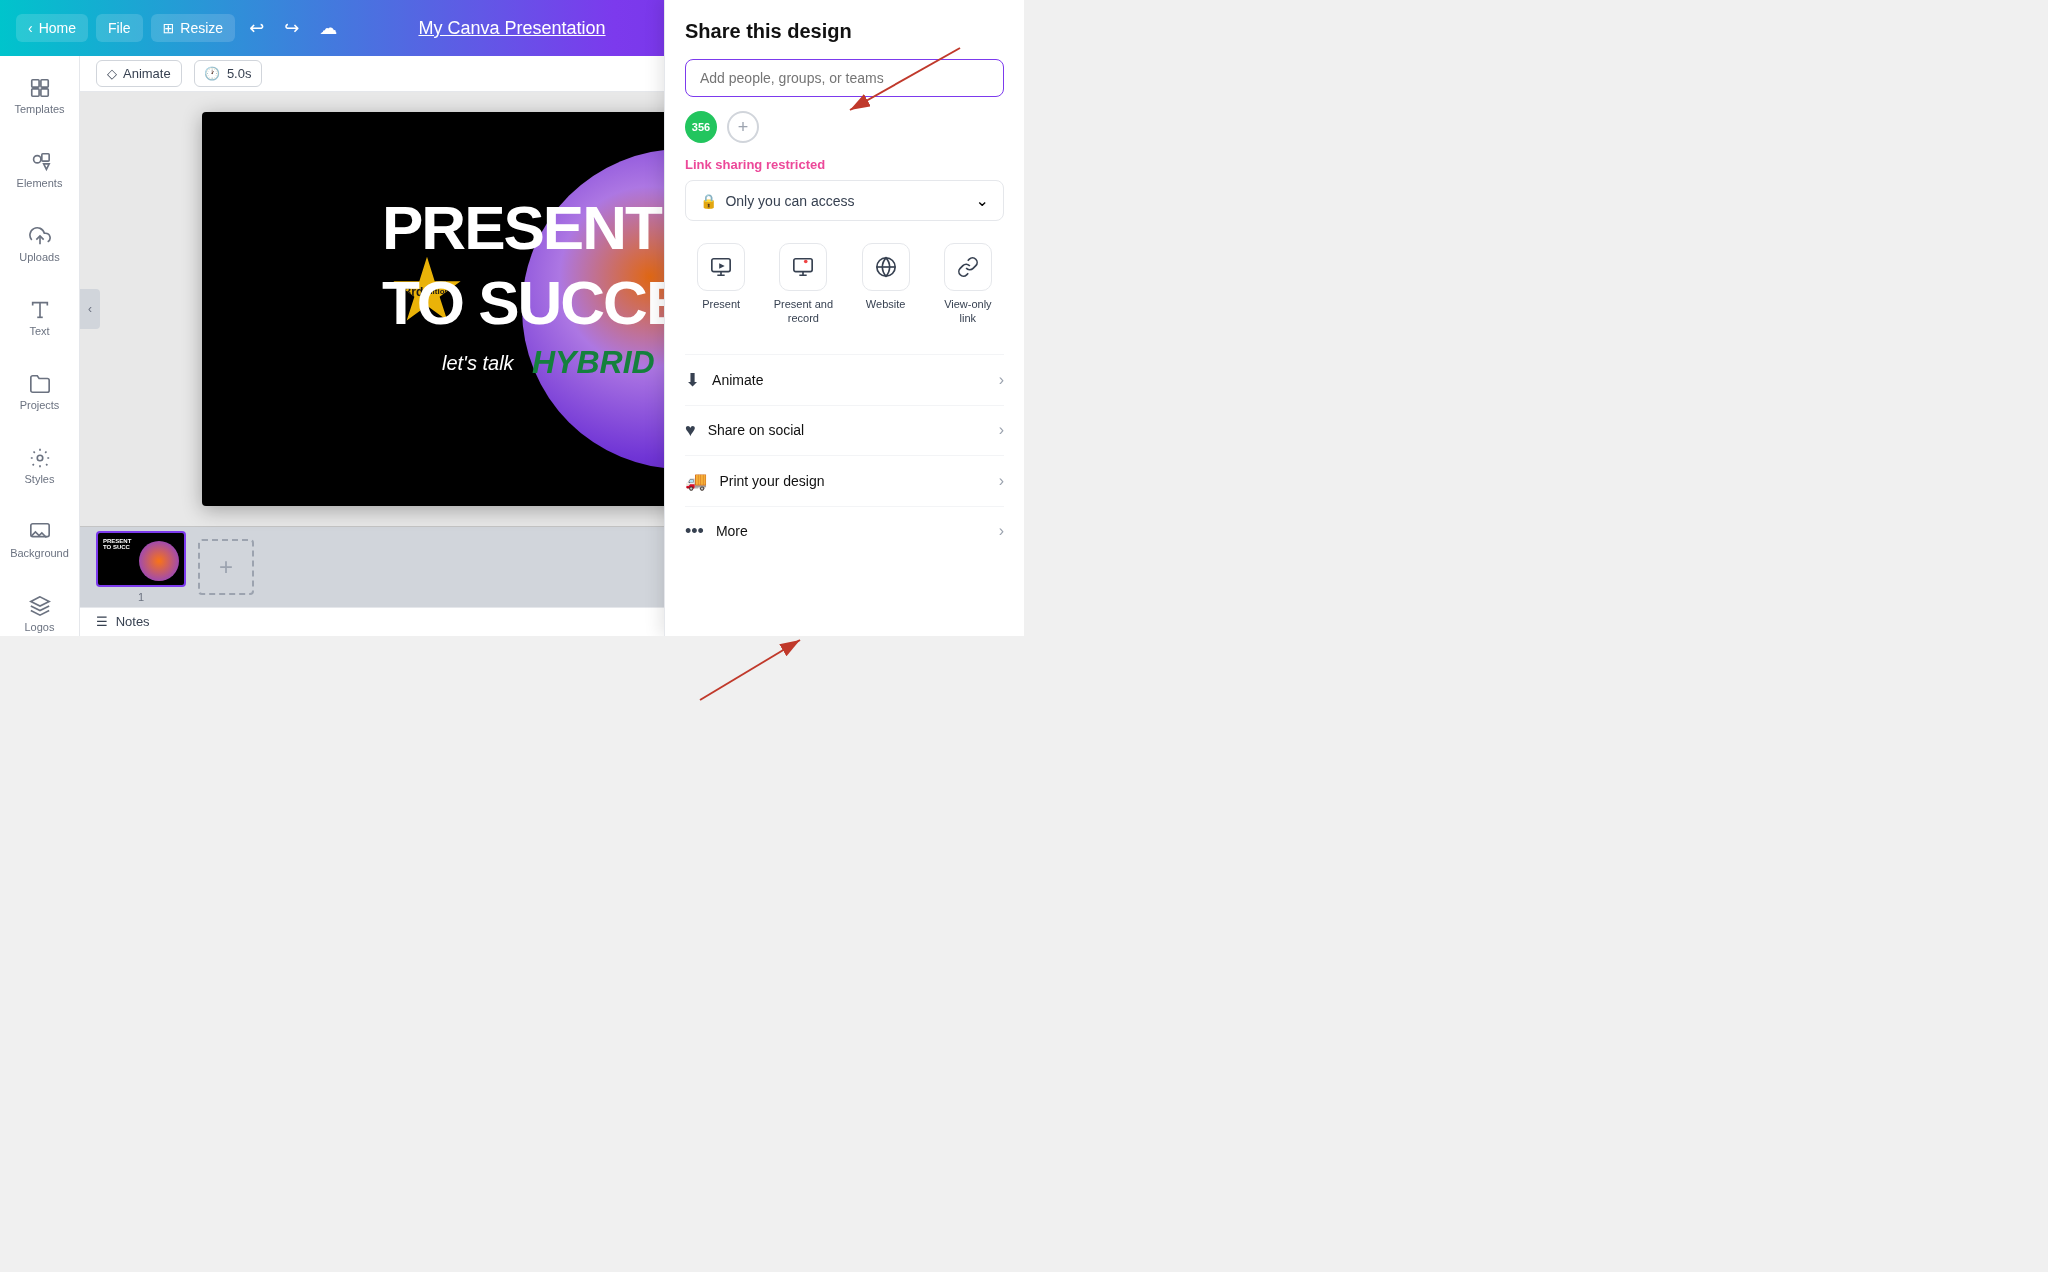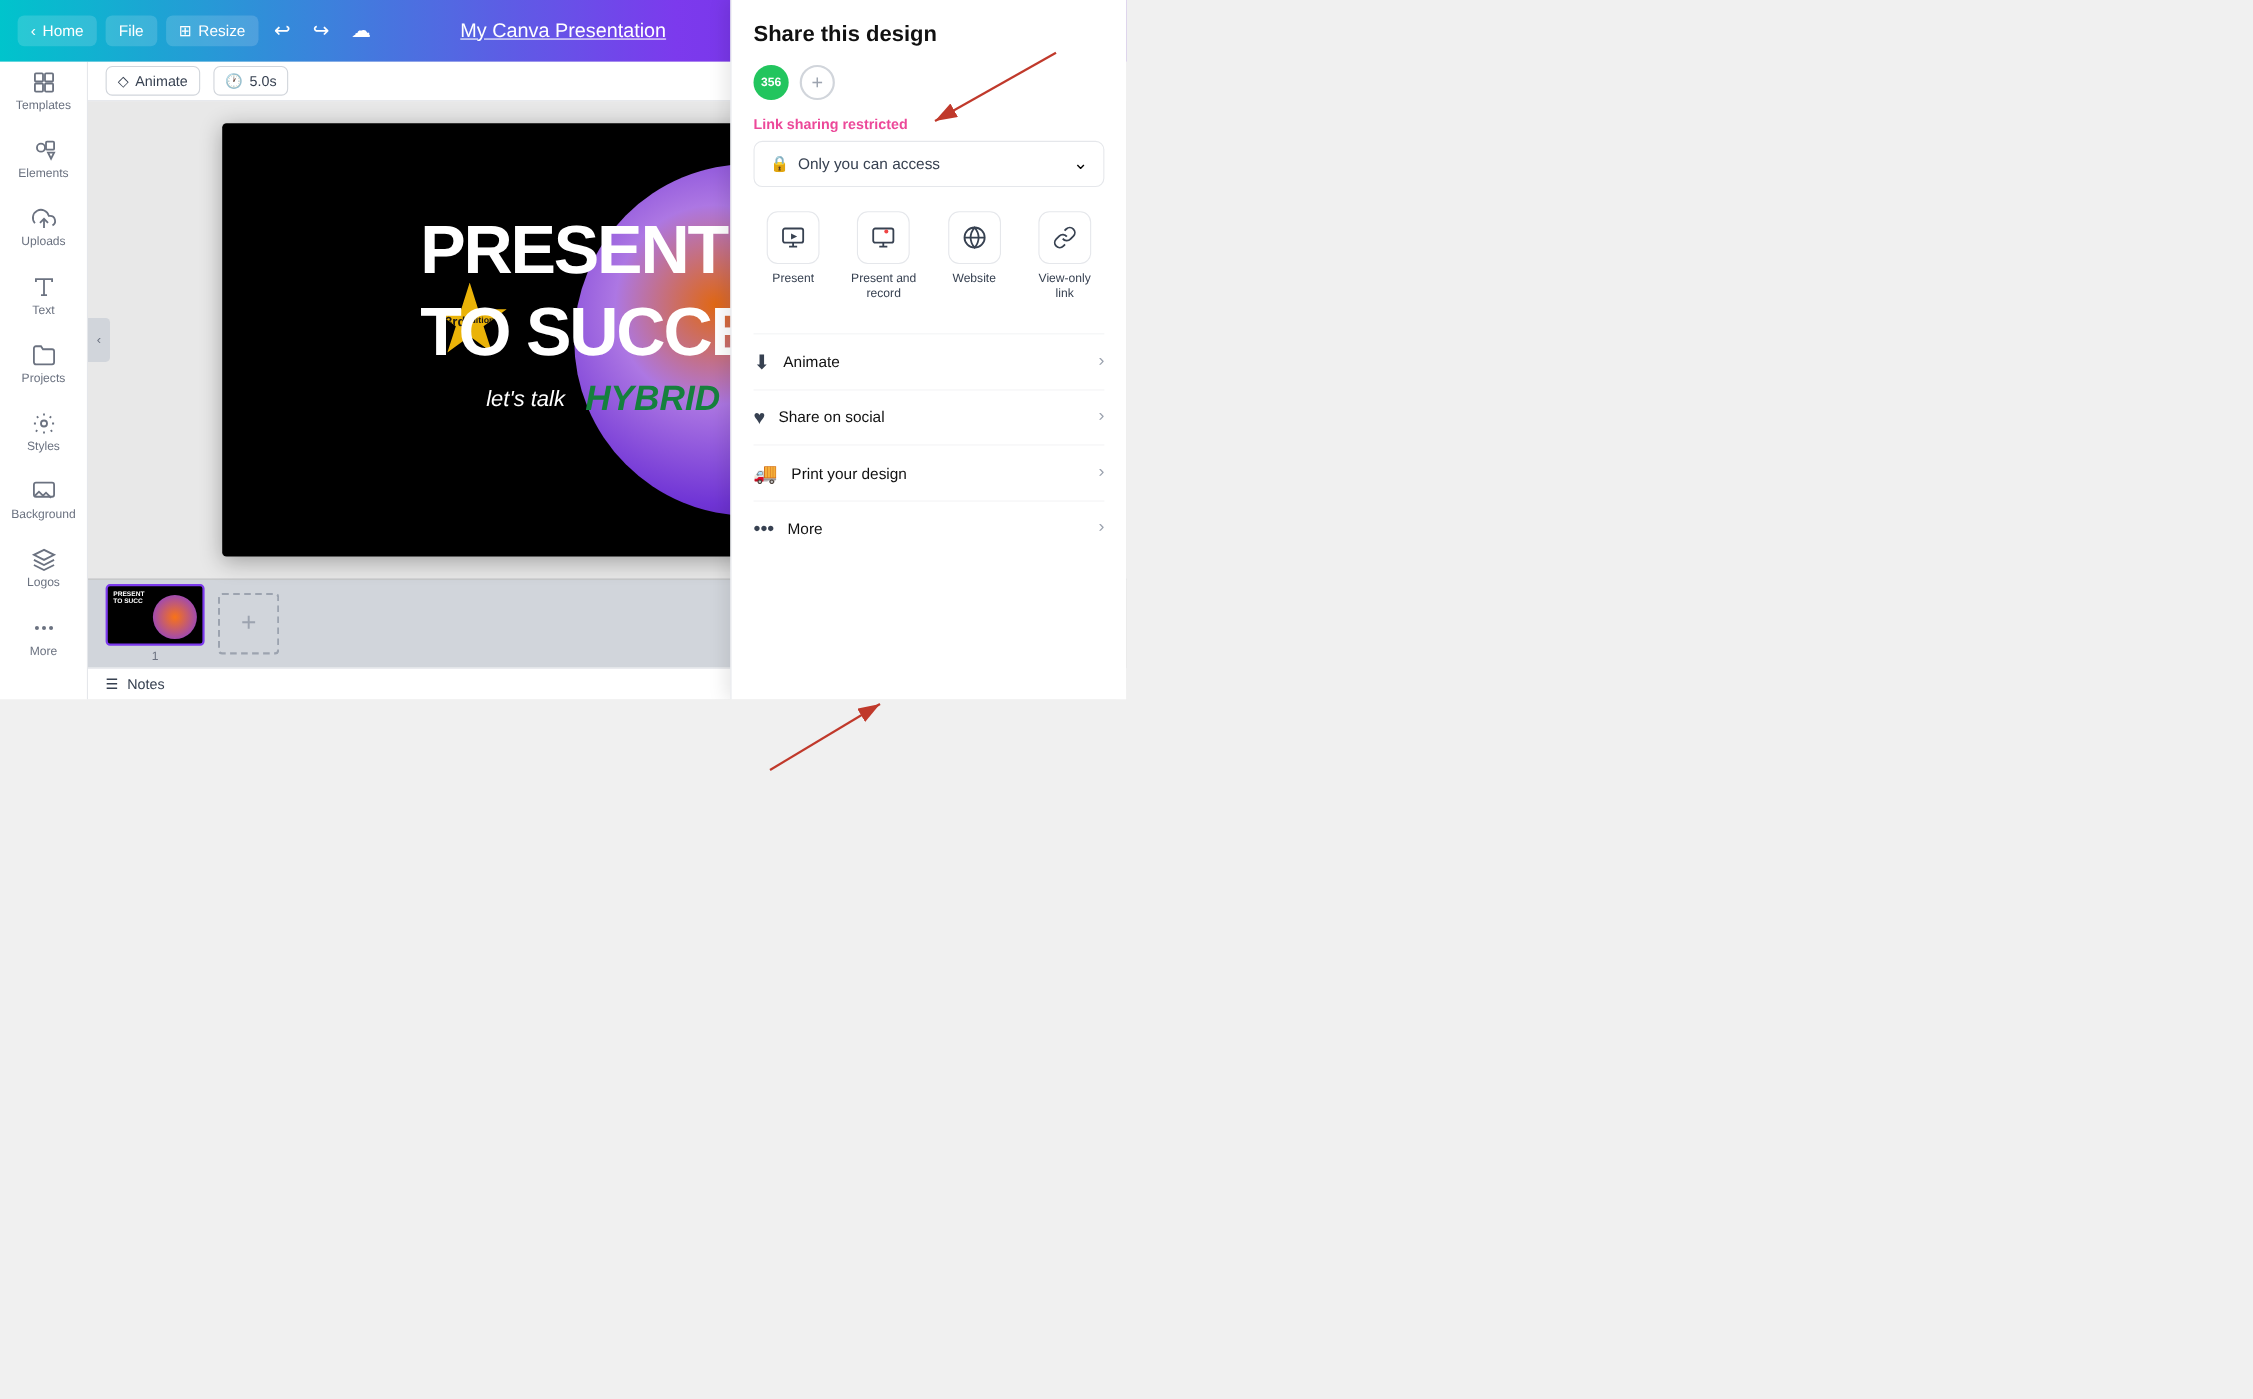--- a/index.html
+++ b/index.html
@@ -603,6 +603,7 @@
   <div id="share-panel">
     <div class="share-title">Share this design</div>
 
+    <input class="share-input" type="text" placeholder="Add people, groups, or teams" style="">
 
     <div class="share-people-row">
       <div class="share-avatar">356</div>

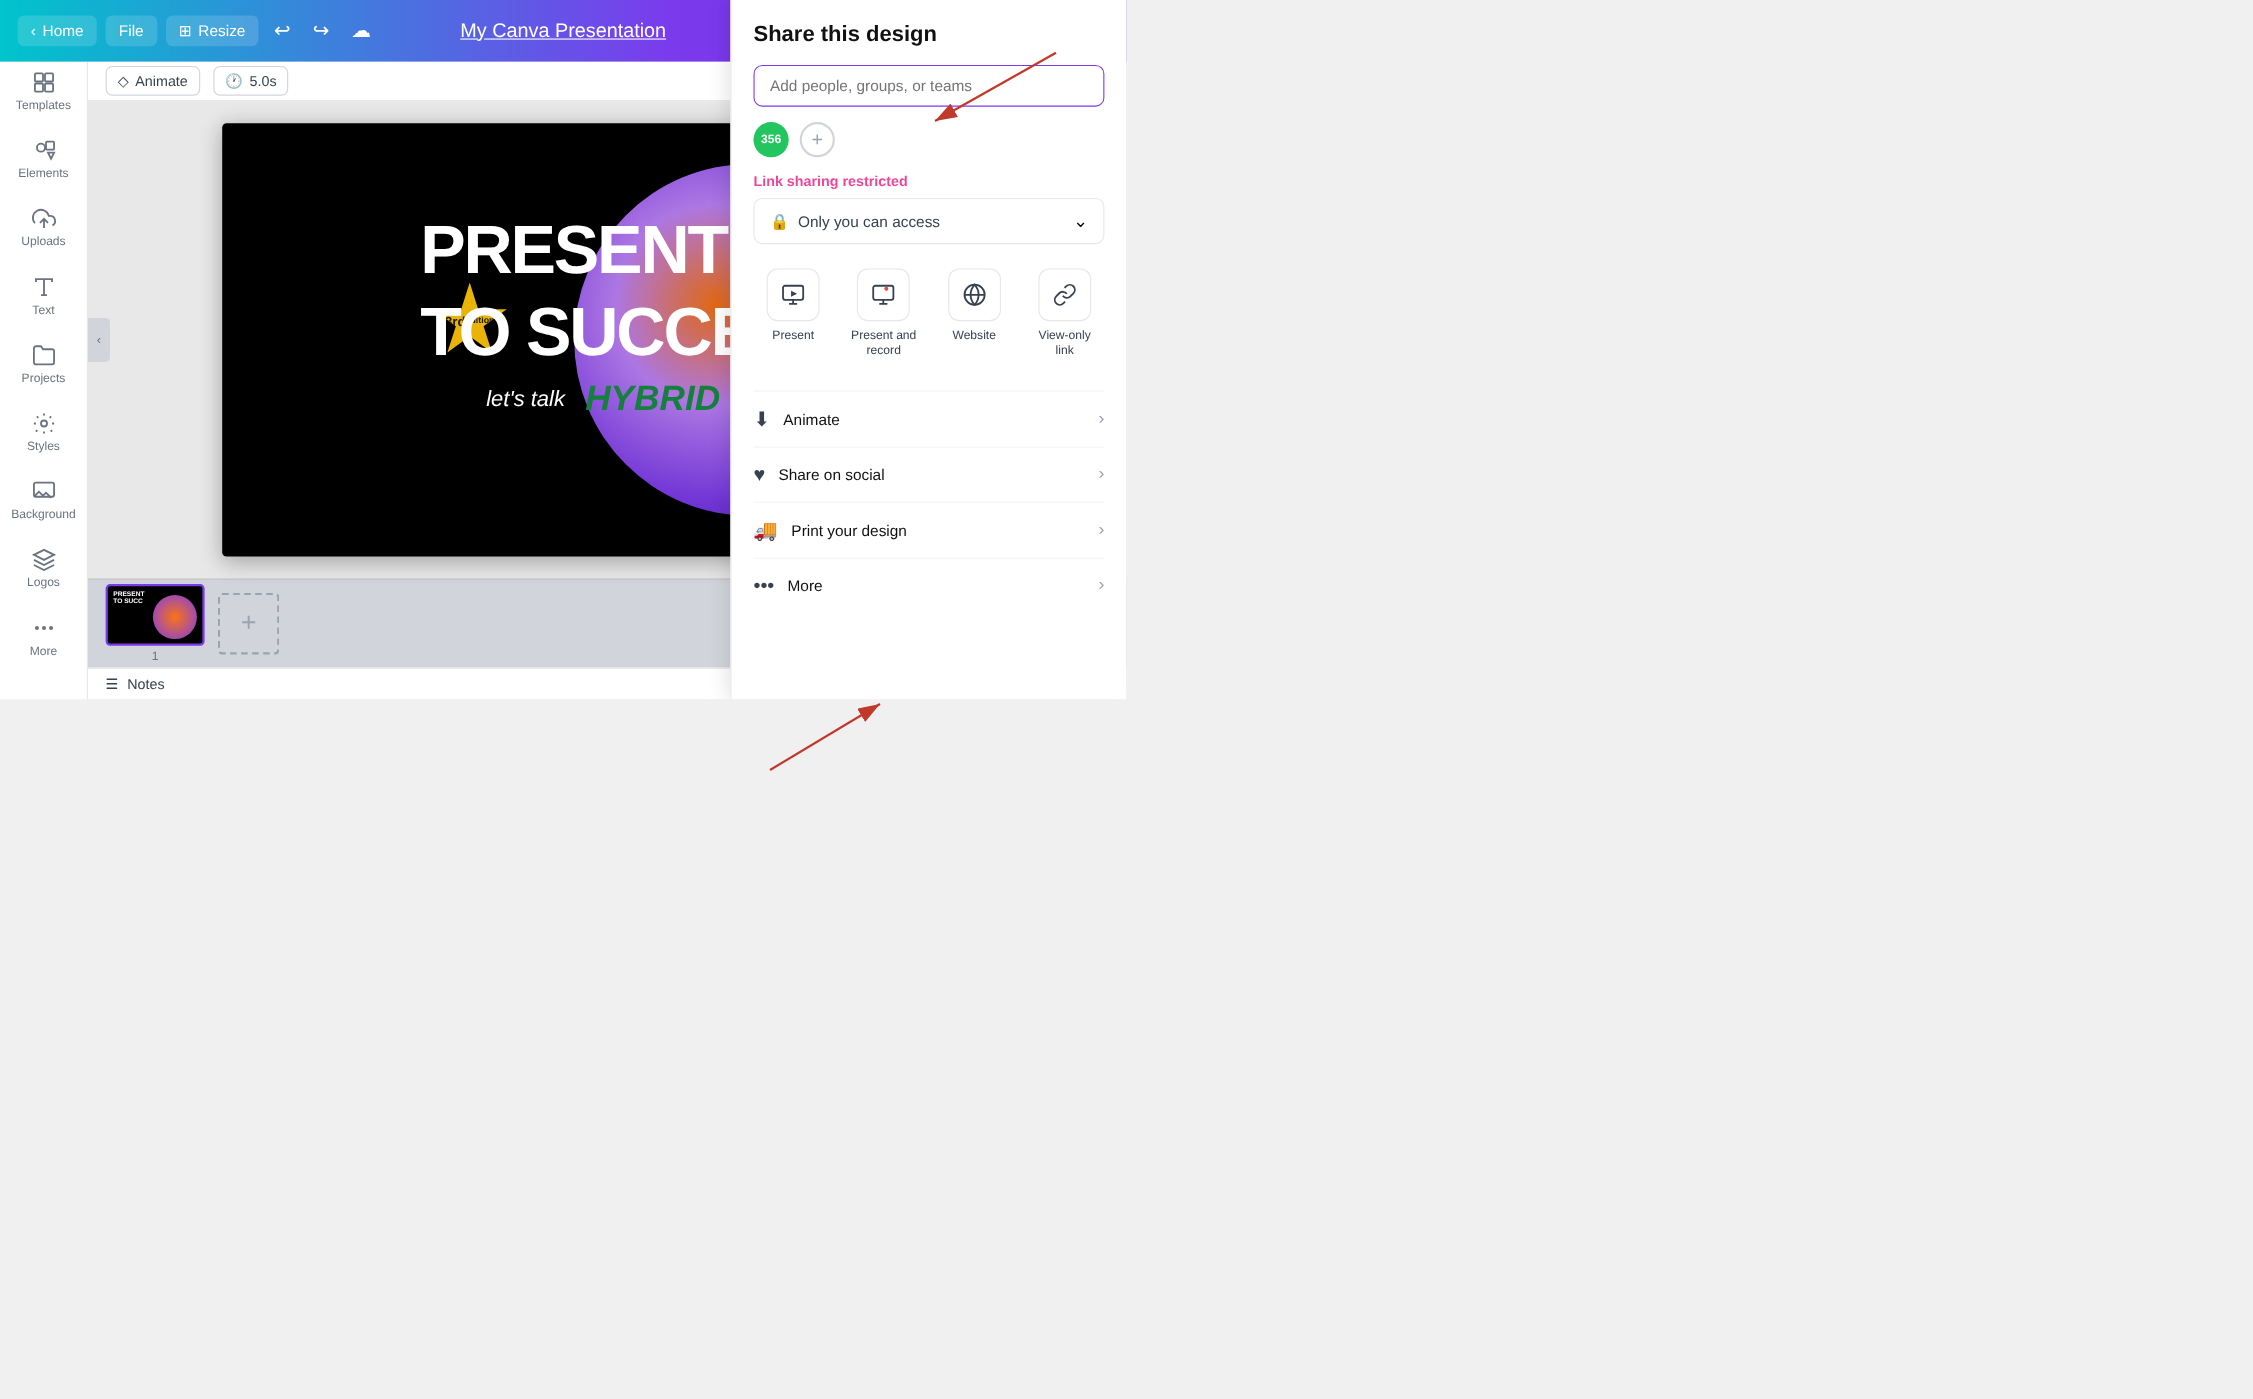--- a/index.html
+++ b/index.html
@@ -105,8 +105,8 @@
       display: flex;
       flex-direction: column;
       align-items: center;
-      padding: 0 0;
-      gap: 8px;
+      padding: 13px 0;
+      gap: 20px;
       overflow-y: auto;
     }
     .sidebar-item {

